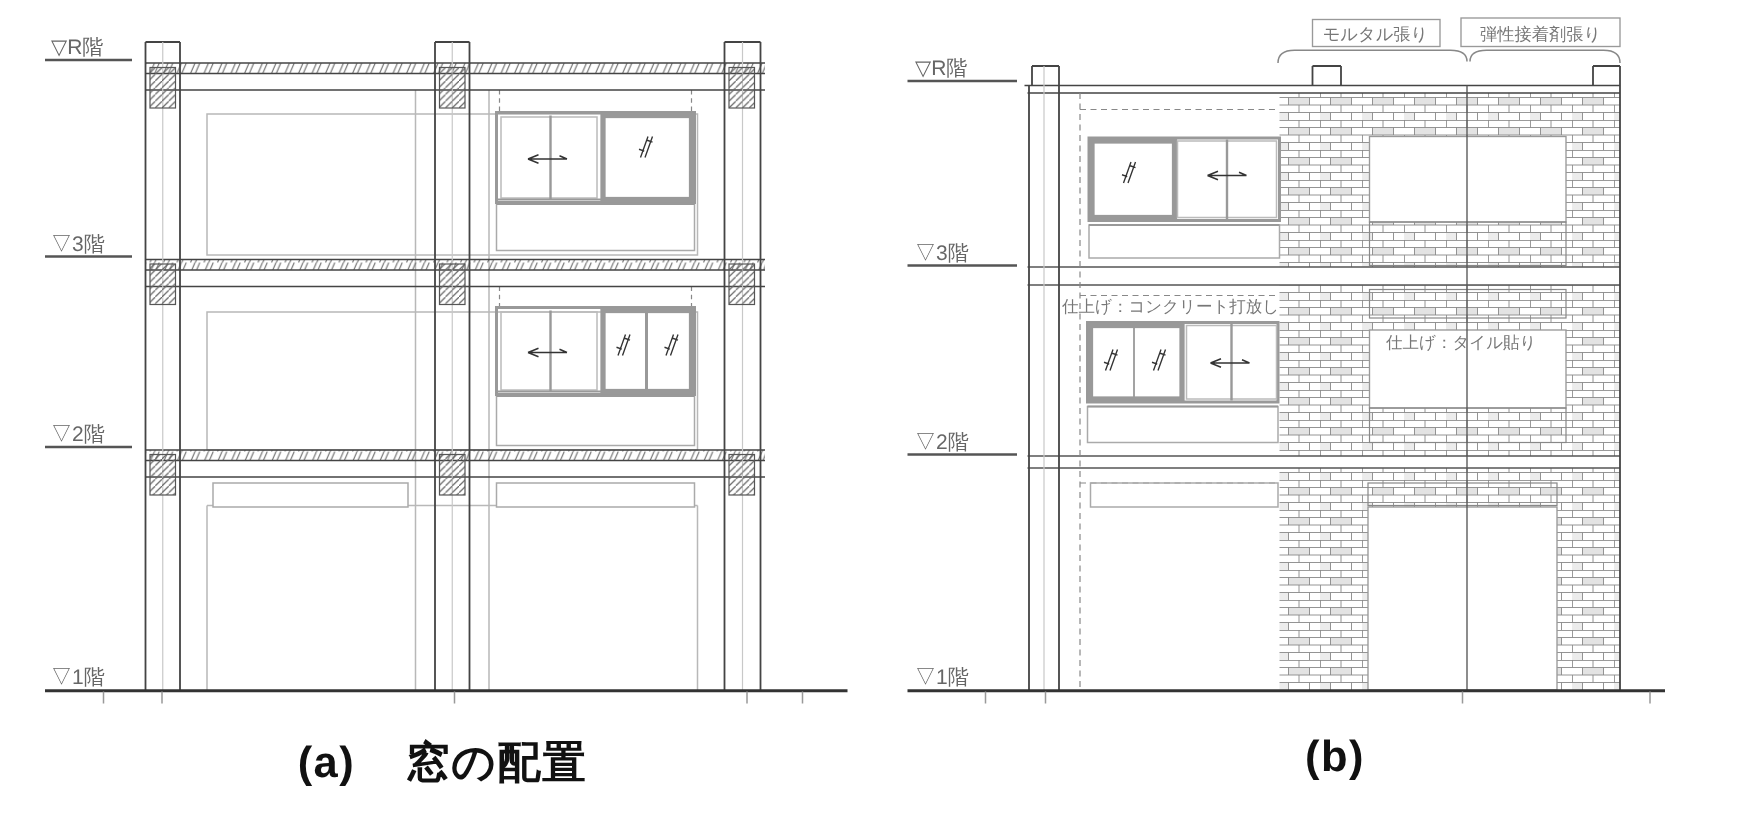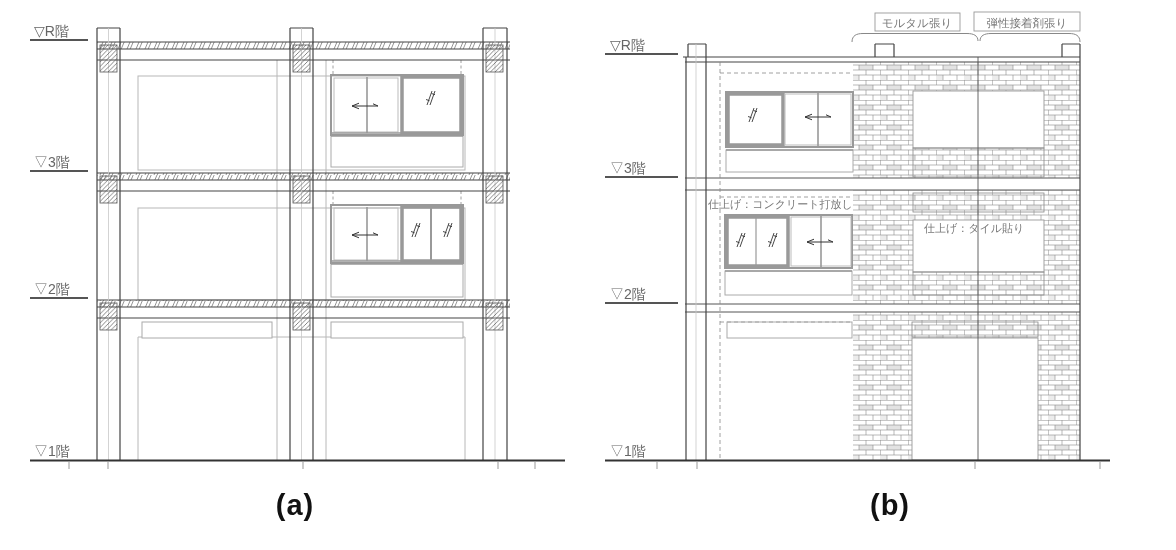--- a/index.html
+++ b/index.html
@@ -237,6 +237,7 @@
 
 <div class="caption" id="capA">
   <span>(a)</span>
+  <span>窓の配置</span>
 </div>
 <div class="caption" id="capB">
   <span>(b)</span>

